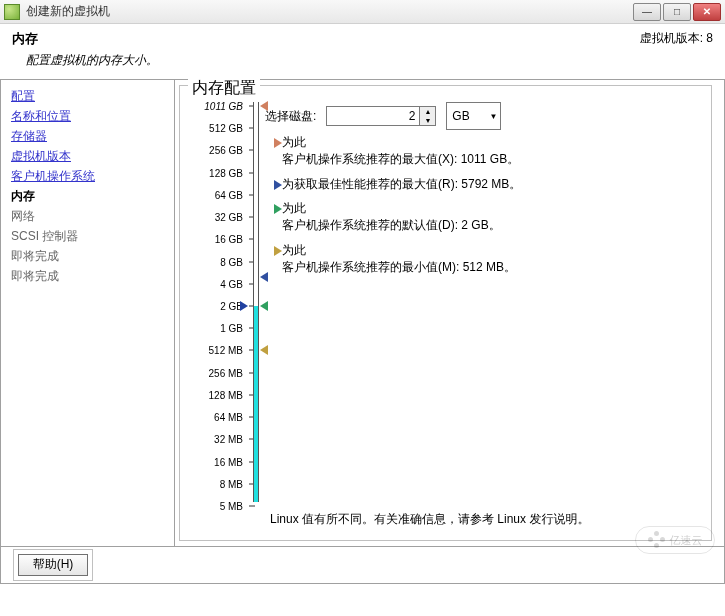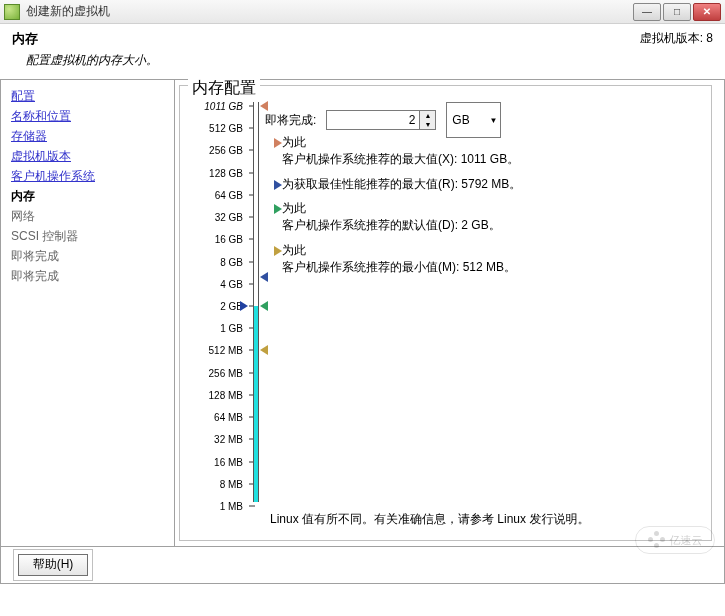--- a/index.html
+++ b/index.html
@@ -104,7 +104,7 @@
       <span class="legend">内存配置</span>
 
       <div class="mem-row">
-        <span class="mem-label">即将完成:</span>
+        <span class="mem-label">选择磁盘:</span>
         <div class="spin">
           <span class="spin-val">2</span>
           <div class="spin-btns">

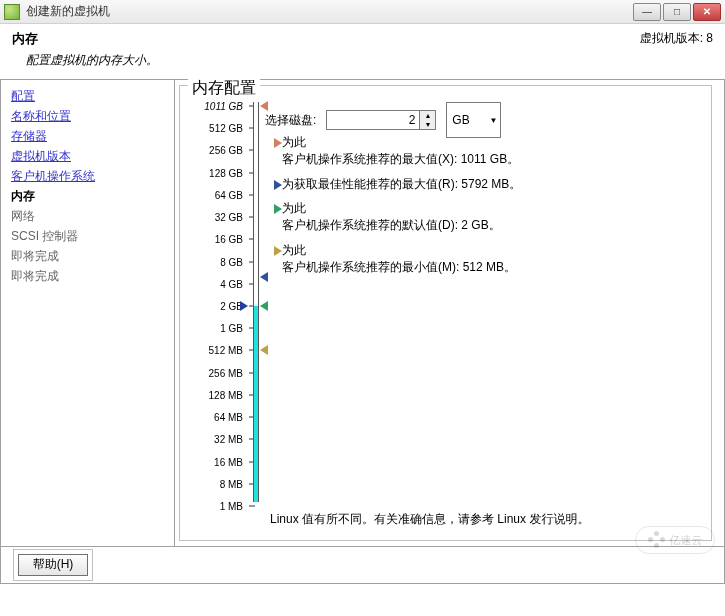--- a/index.html
+++ b/index.html
@@ -34,7 +34,7 @@
     .spin-val { flex:1; text-align: right; padding-right: 4px; }
     .spin-btns { width: 16px; display:flex; flex-direction:column; }
     .spin-b { height: 9px; border-left:1px solid #7a7a7a; display:flex; align-items:center; justify-content:center; font-size:7px; background:#eee; }
-    .combo { width: 55px; height: 36px; border:1px solid #7a7a7a; display:flex; align-items:center; justify-content:space-between; padding: 0 3px 0 5px; background:#fff;}
+    .combo { width: 55px; height: 28px; border:1px solid #7a7a7a; display:flex; align-items:center; justify-content:space-between; padding: 0 3px 0 5px; background:#fff;}
     .combo .caret { font-size:8px; }
     
     .scale { position: absolute; top: 16px; left: 0; width: 75px; height: 428px; }

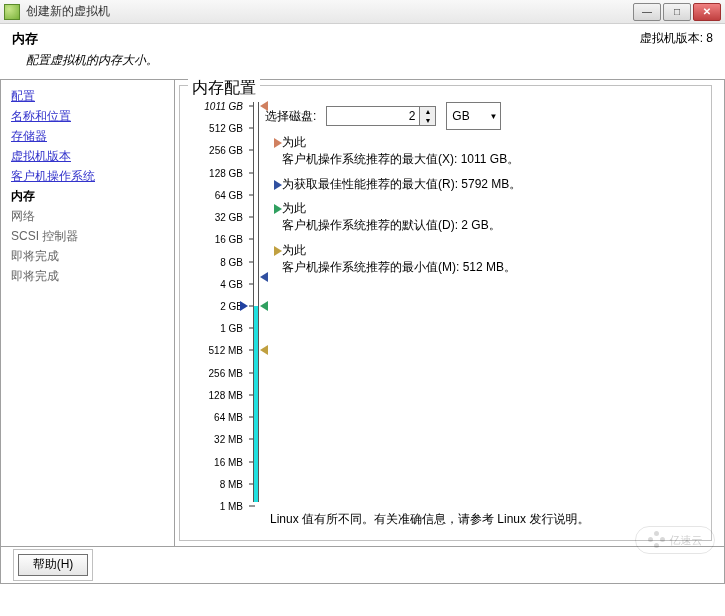--- a/index.html
+++ b/index.html
@@ -155,7 +155,7 @@
           <div class="tickmark" style="top: 359.556px;"></div>
           <div class="tick" style="top: 381.778px;">8 MB</div>
           <div class="tickmark" style="top: 381.778px;"></div>
-          <div class="tick" style="top: 404px;">1 MB</div>
+          <div class="tick" style="top: 404px;">5 MB</div>
           <div class="tickmark" style="top: 404px;"></div>
         </div>
       <div class="slider-track">

